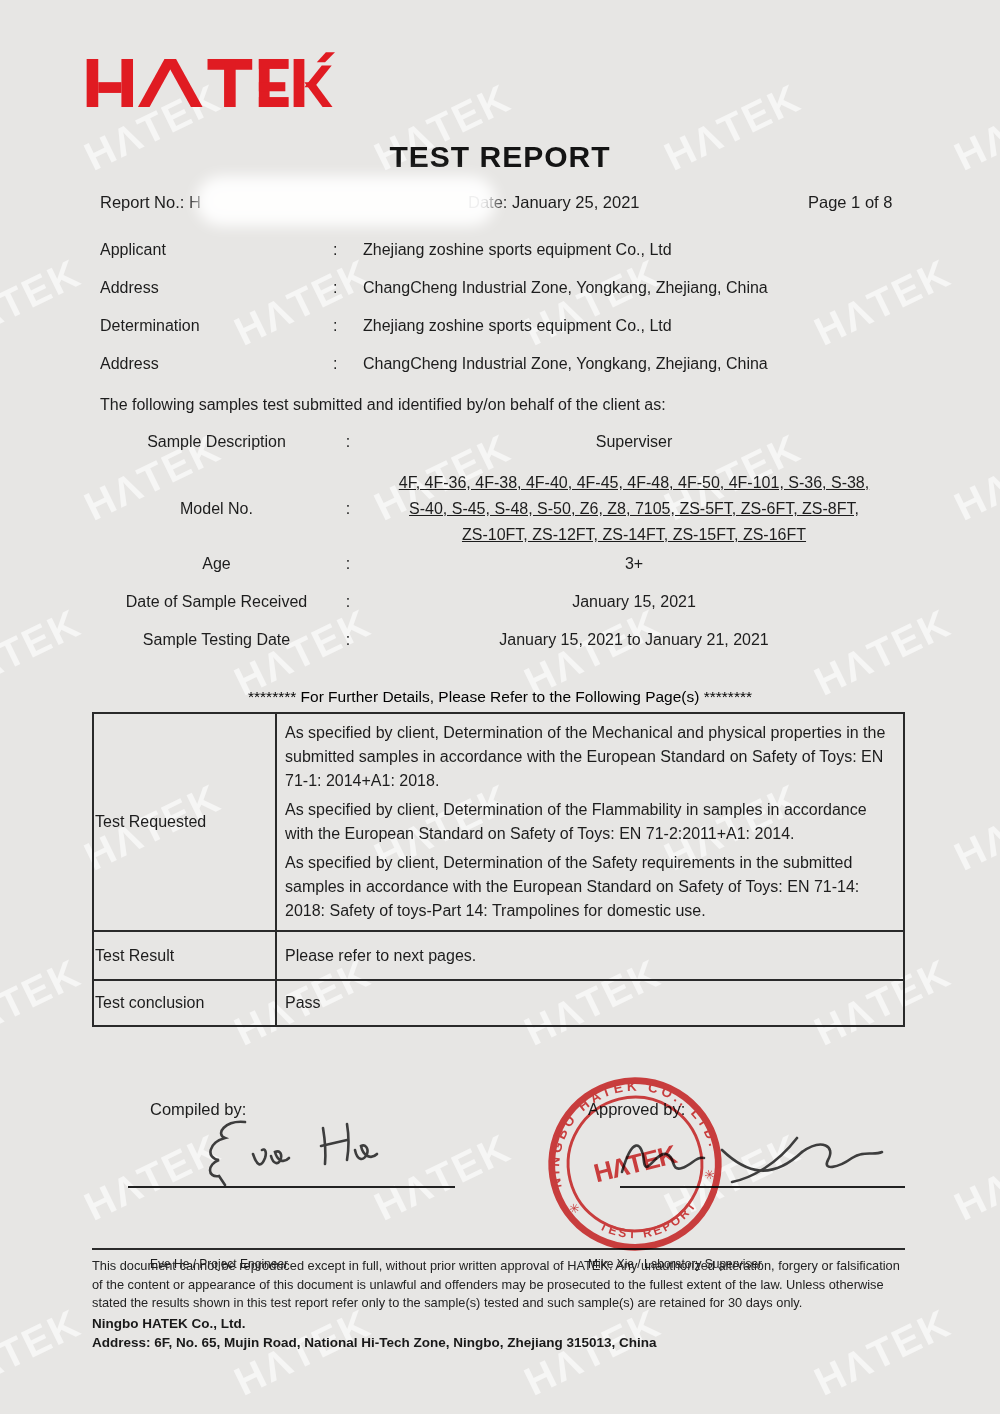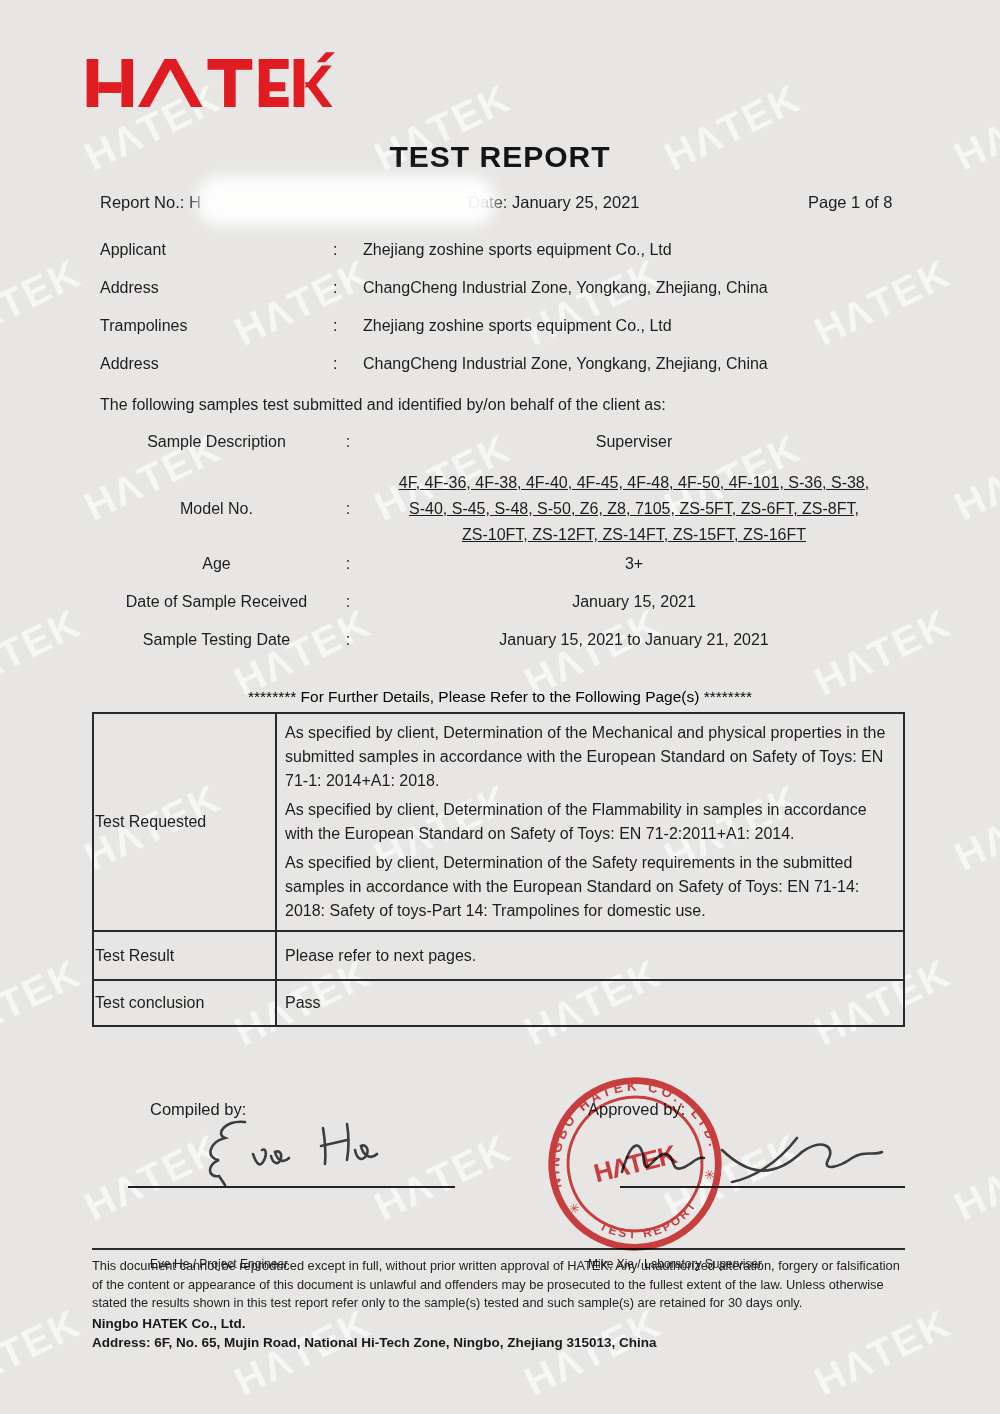--- a/index.html
+++ b/index.html
@@ -185,7 +185,7 @@
         <span class="ivalue">ChangCheng Industrial Zone, Yongkang, Zhejiang, China</span>
       </div>
       <div class="irow">
-        <span class="ilabel">Trampolines</span>
+        <span class="ilabel">Determination</span>
         <span class="icolon">:</span>
         <span class="ivalue">Zhejiang zoshine sports equipment Co., Ltd</span>
       </div>

